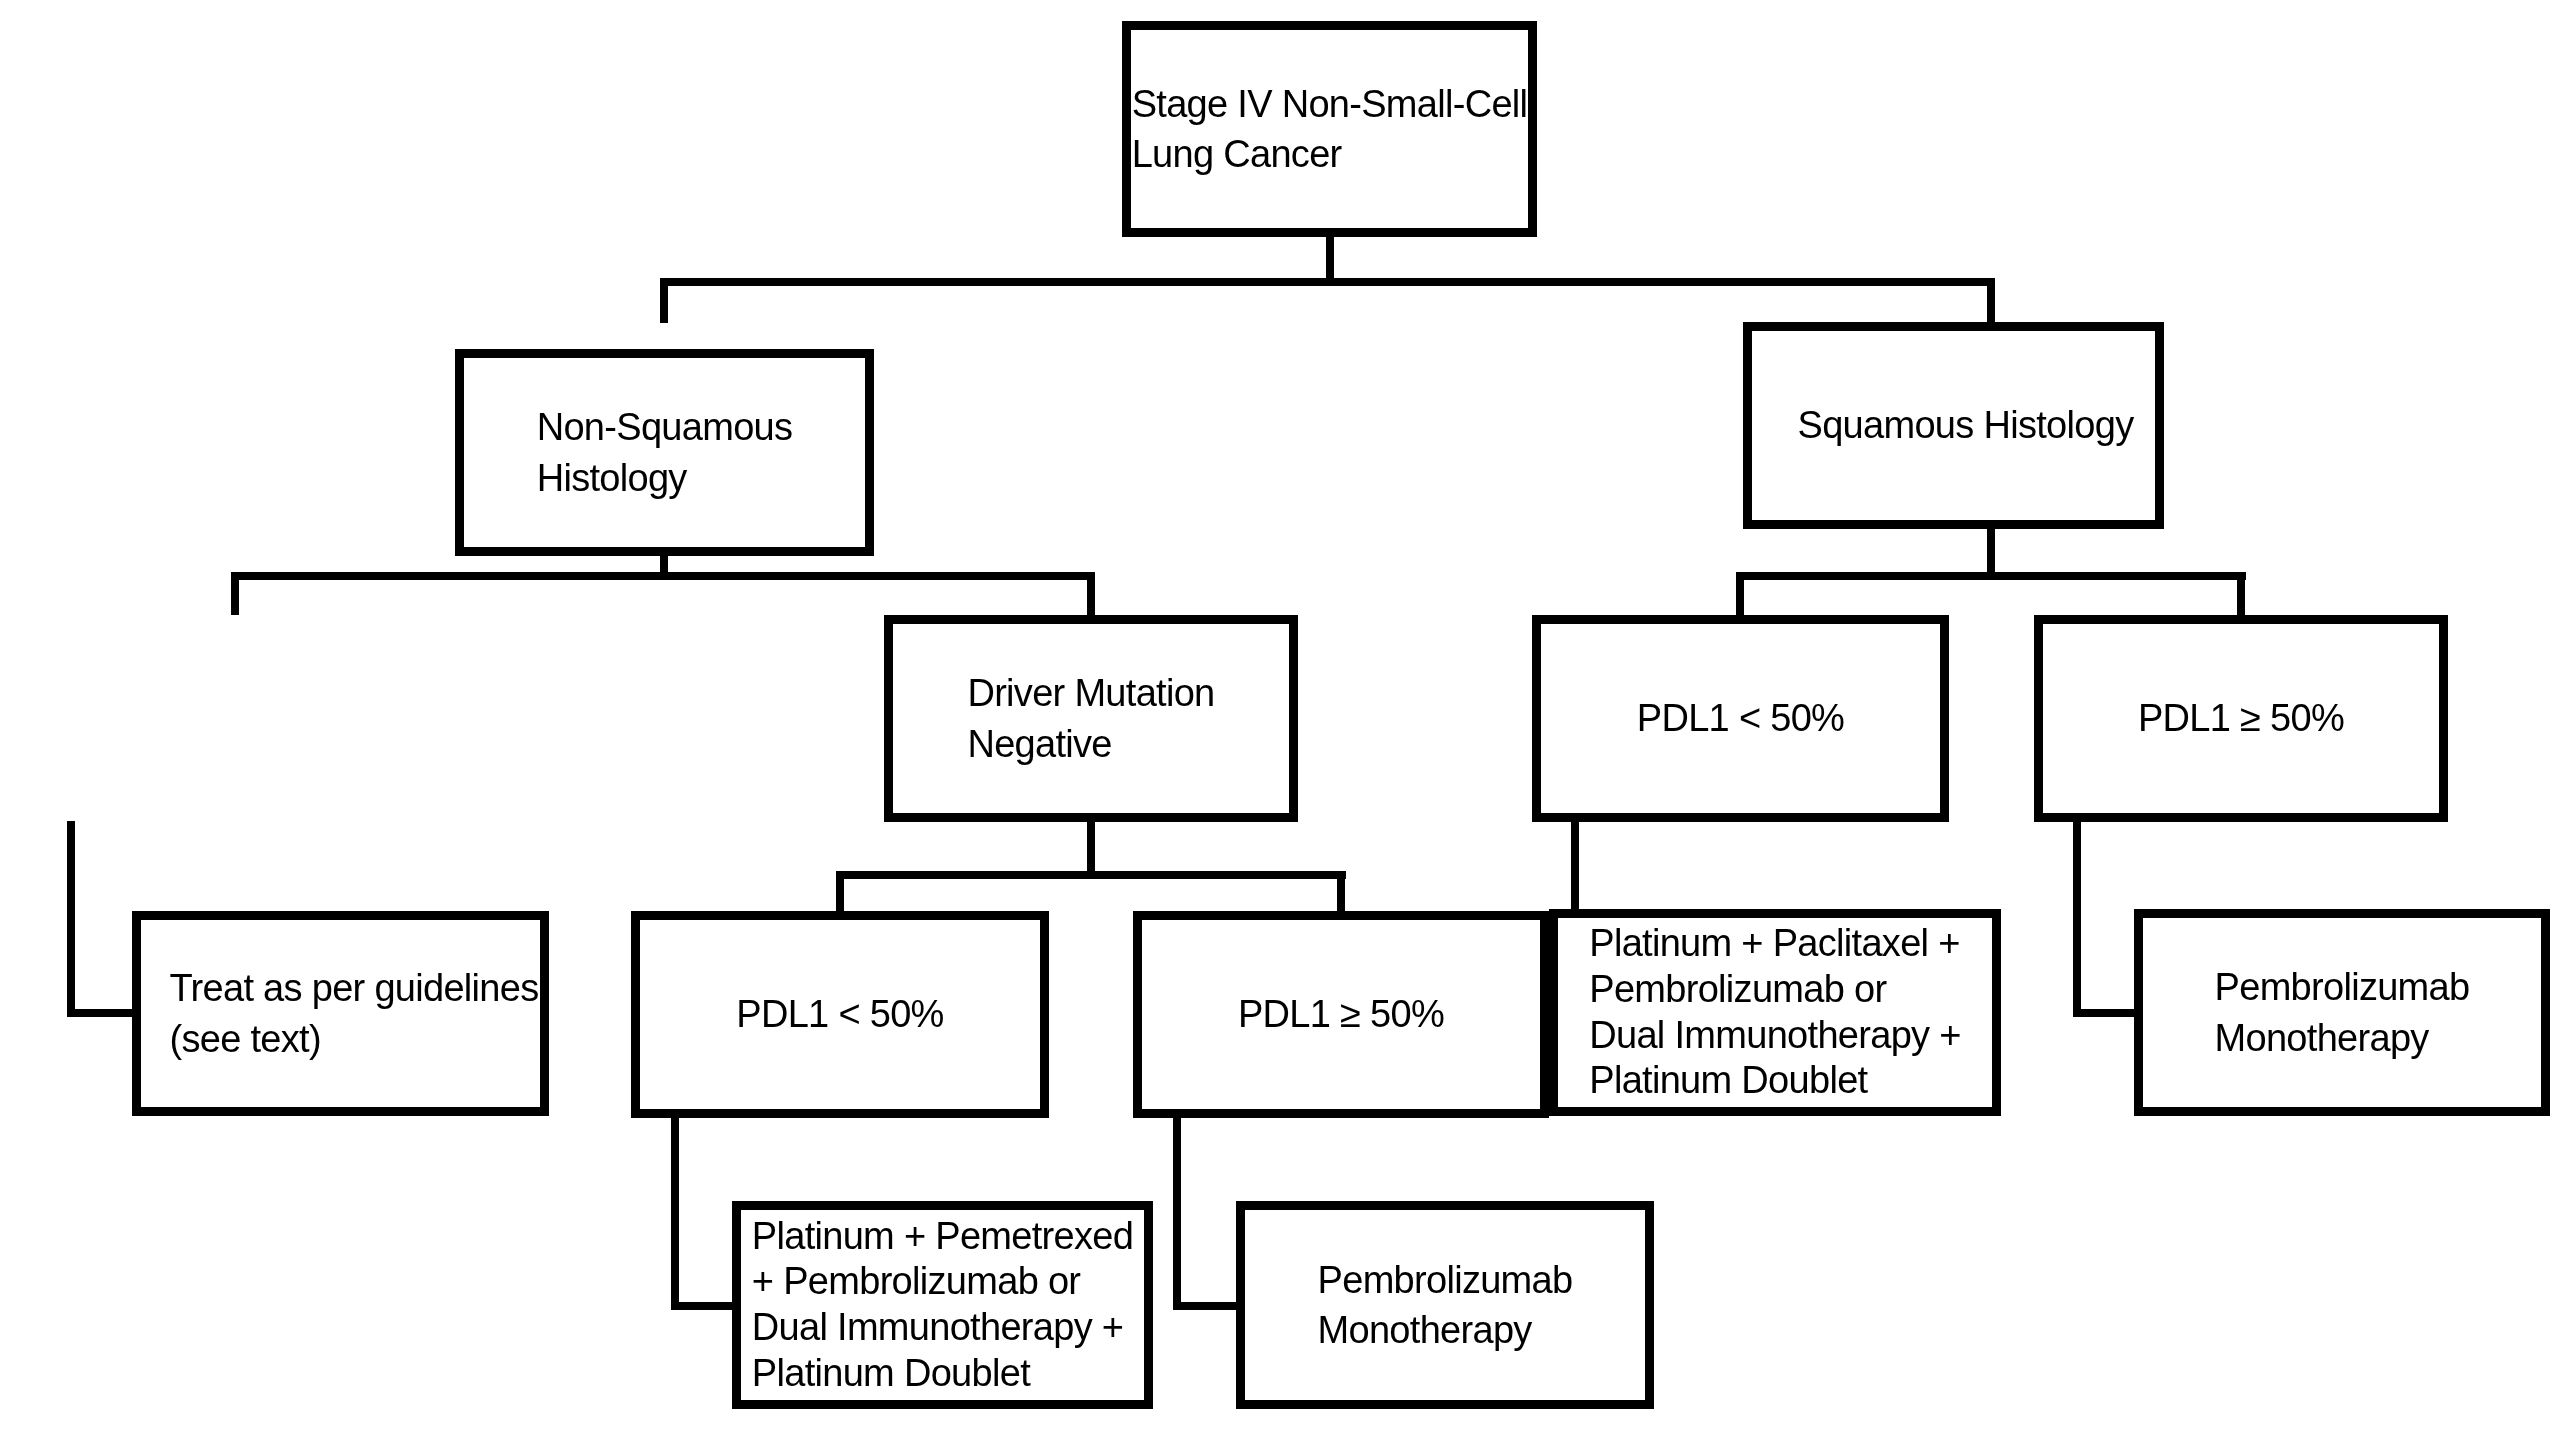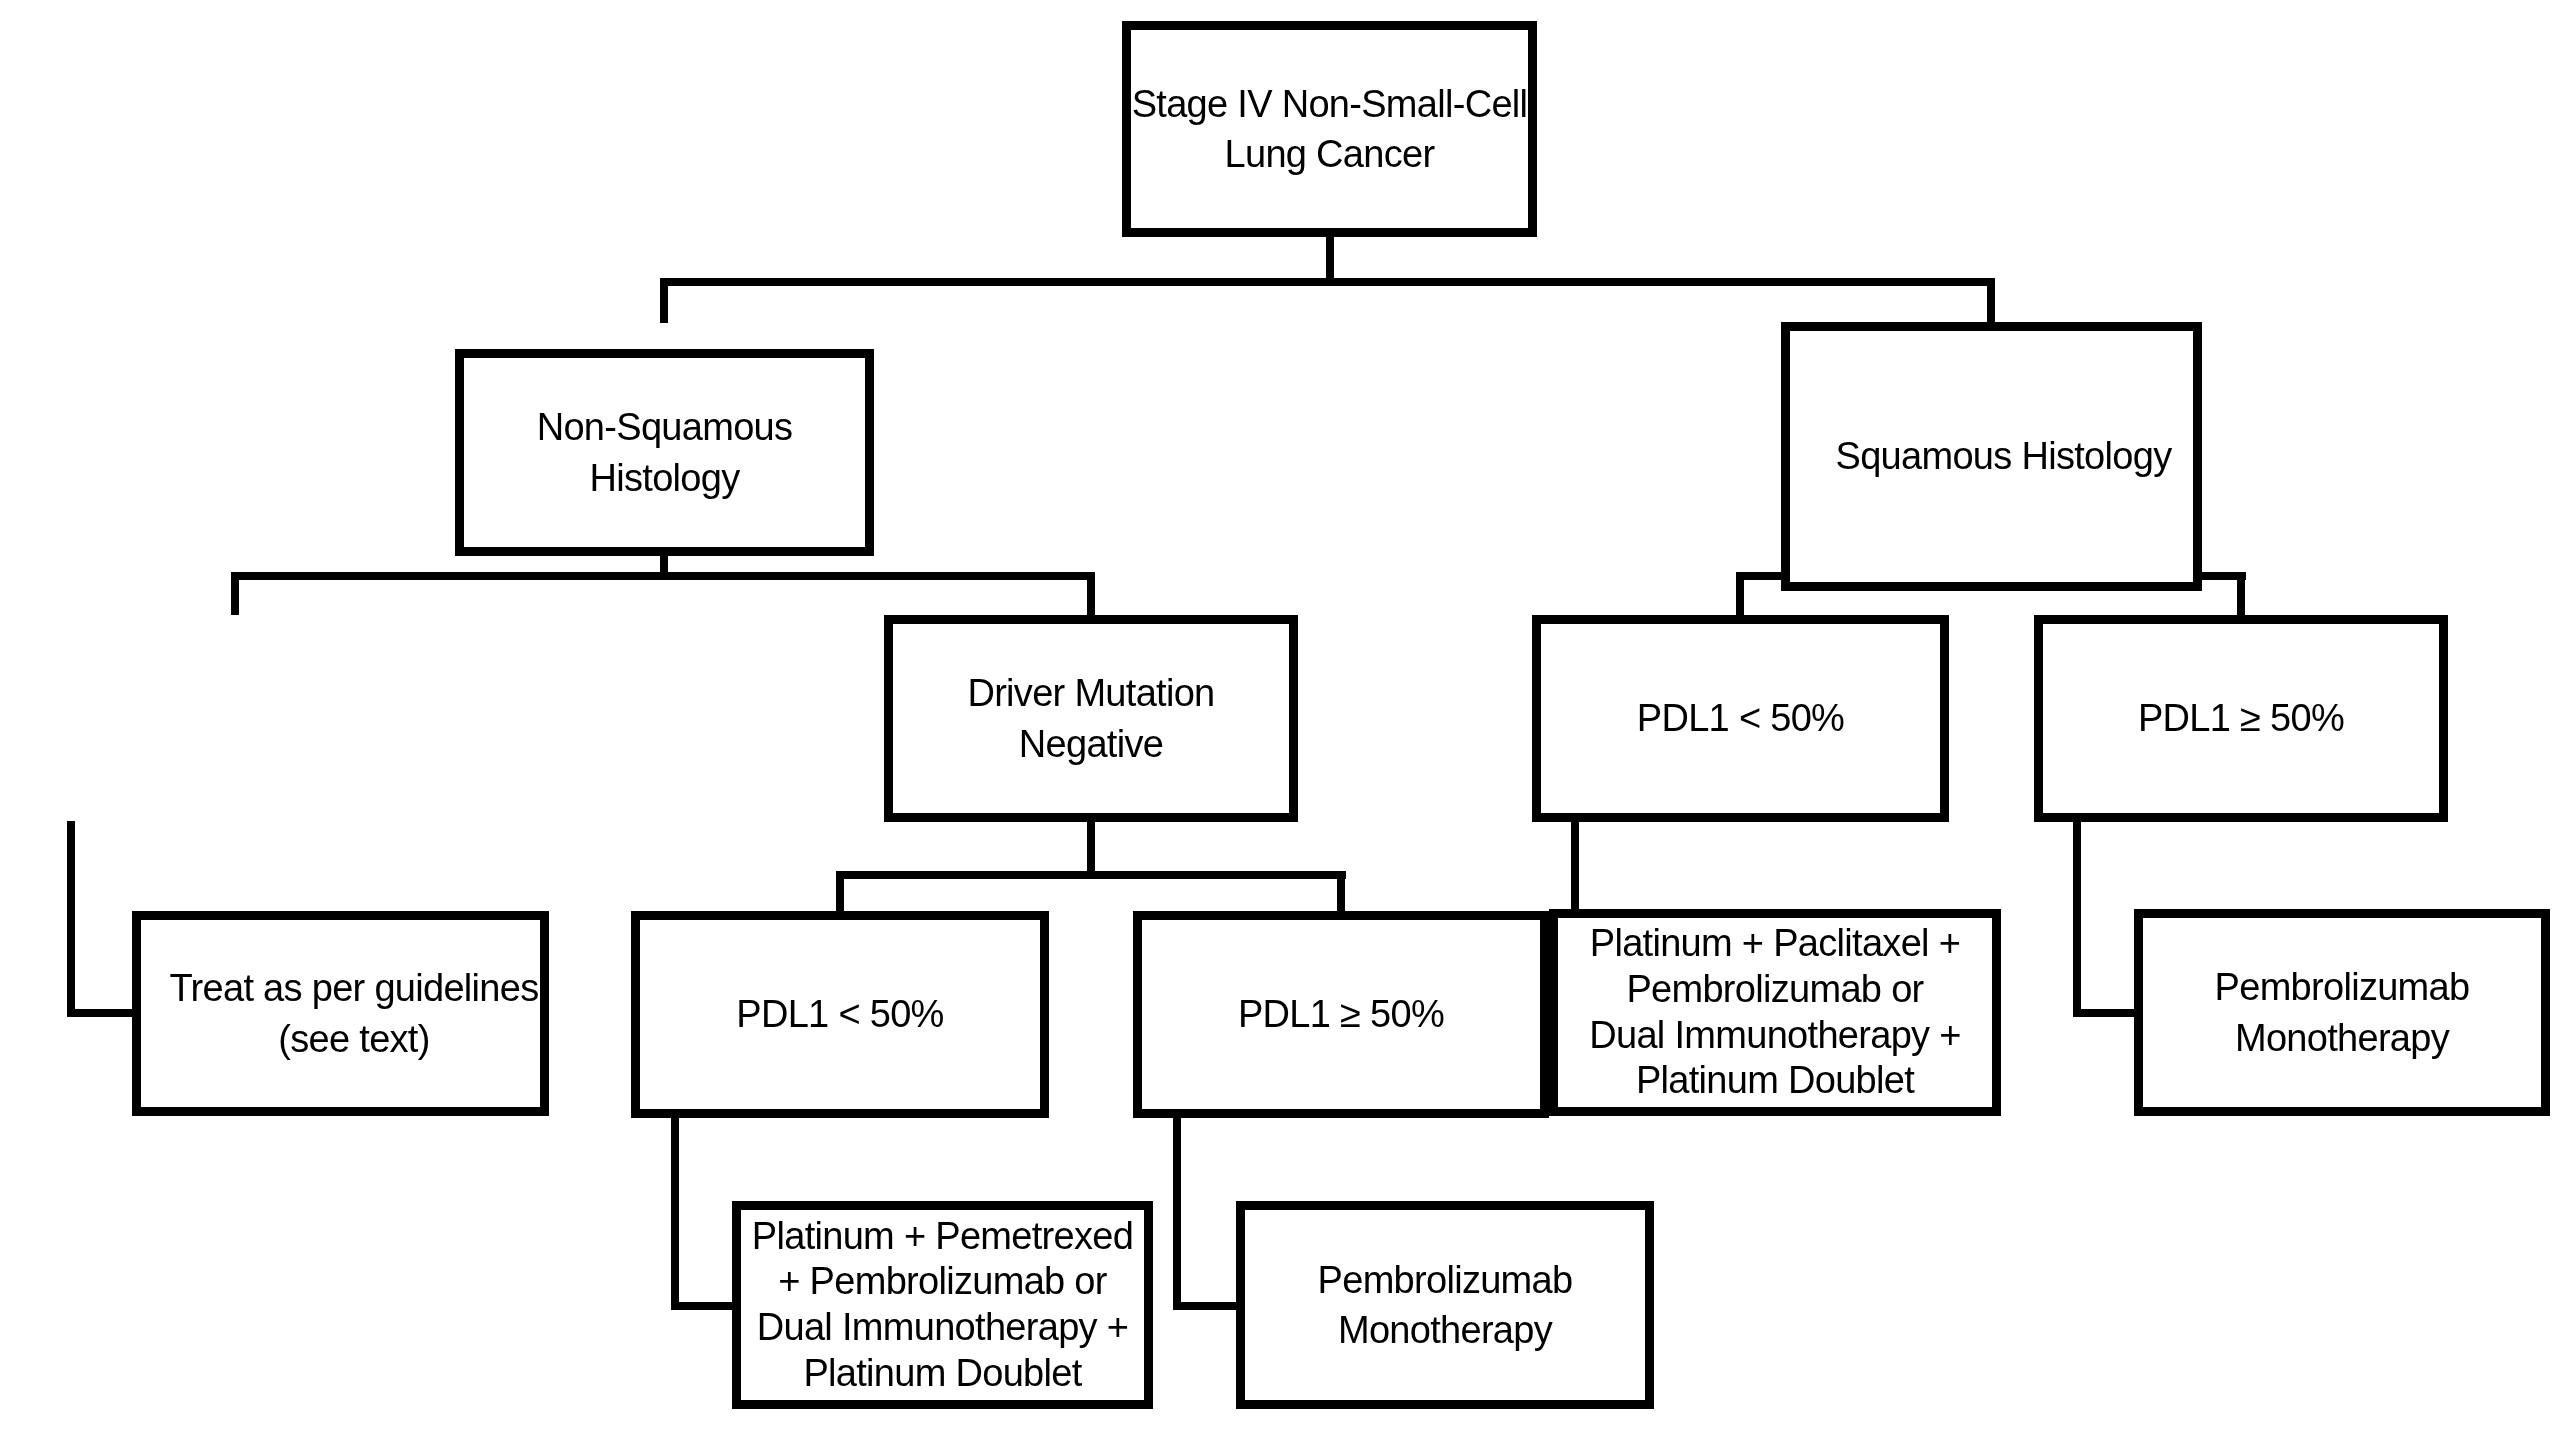--- a/index.html
+++ b/index.html
@@ -30,7 +30,7 @@
     display: flex;
     align-items: center;
     justify-content: center;
-    text-align: center;
+    text-align: left;
     z-index: 2;
   }
   .node-label {

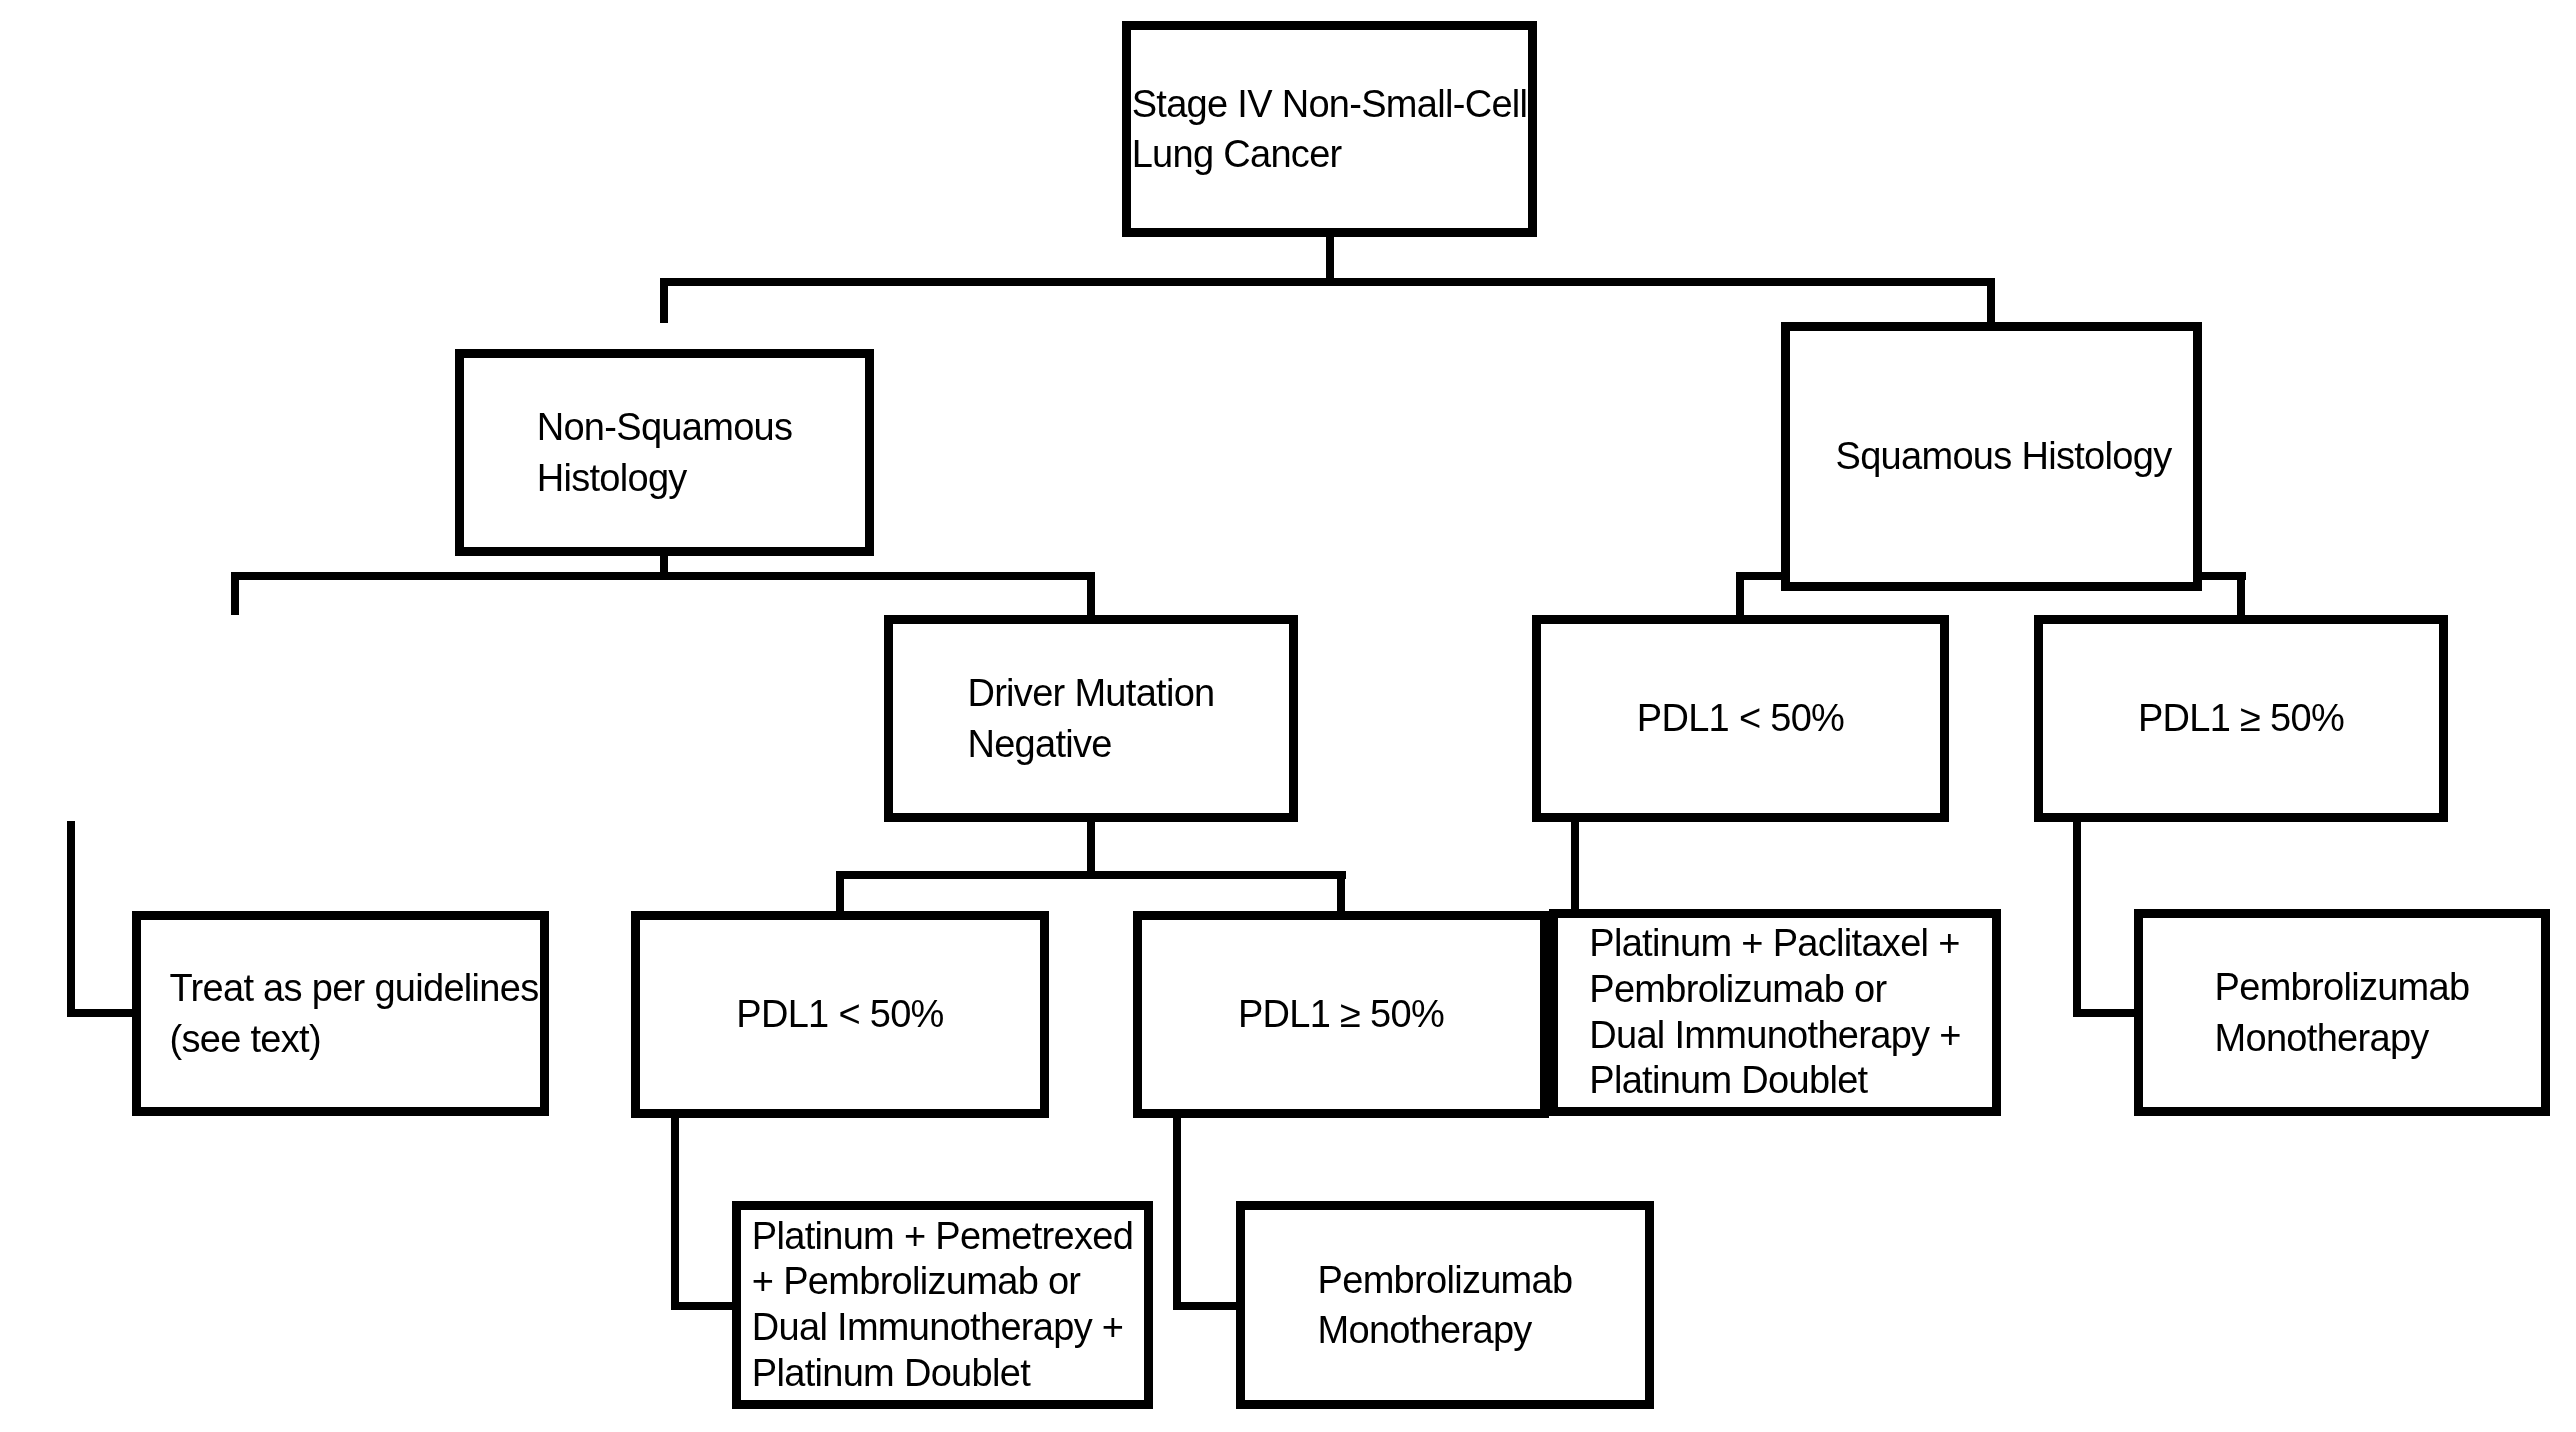--- a/index.html
+++ b/index.html
@@ -47,7 +47,7 @@
   
   .b-root      { left: 1122px; top: 21px;   width: 415px; height: 216px; }
   .b-nonsq     { left: 455px;  top: 322px;  width: 419px; height: 207px; margin-top: 27px; }
-  .b-sq        { left: 1781px; top: 322px;  width: 421px; height: 269px; padding-left: 24px; }
+  .b-sq        { left: 1743px; top: 322px;  width: 421px; height: 207px; padding-left: 24px; }
   .b-dmp       { left: 26px;   top: 615px;  width: 418px; height: 207px; }
   .b-dmn       { left: 884px; top: 615px;  width: 414px; height: 207px; }
   .b-sq-low    { left: 1532px; top: 615px;  width: 417px; height: 207px; }

